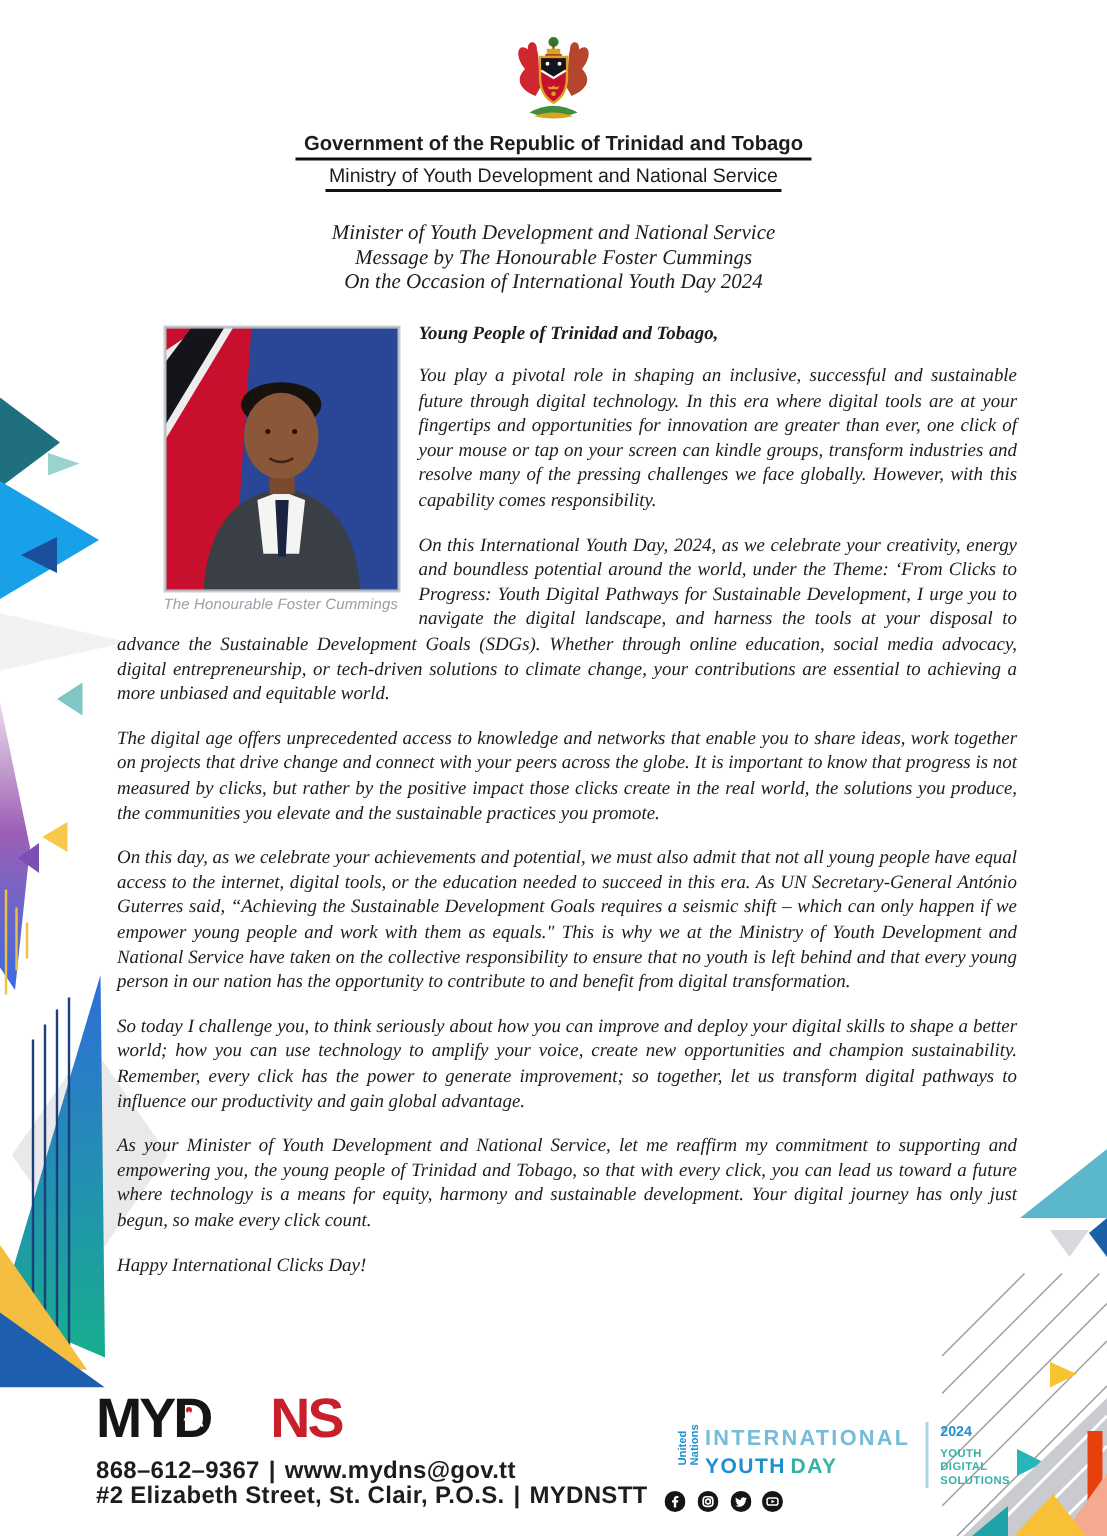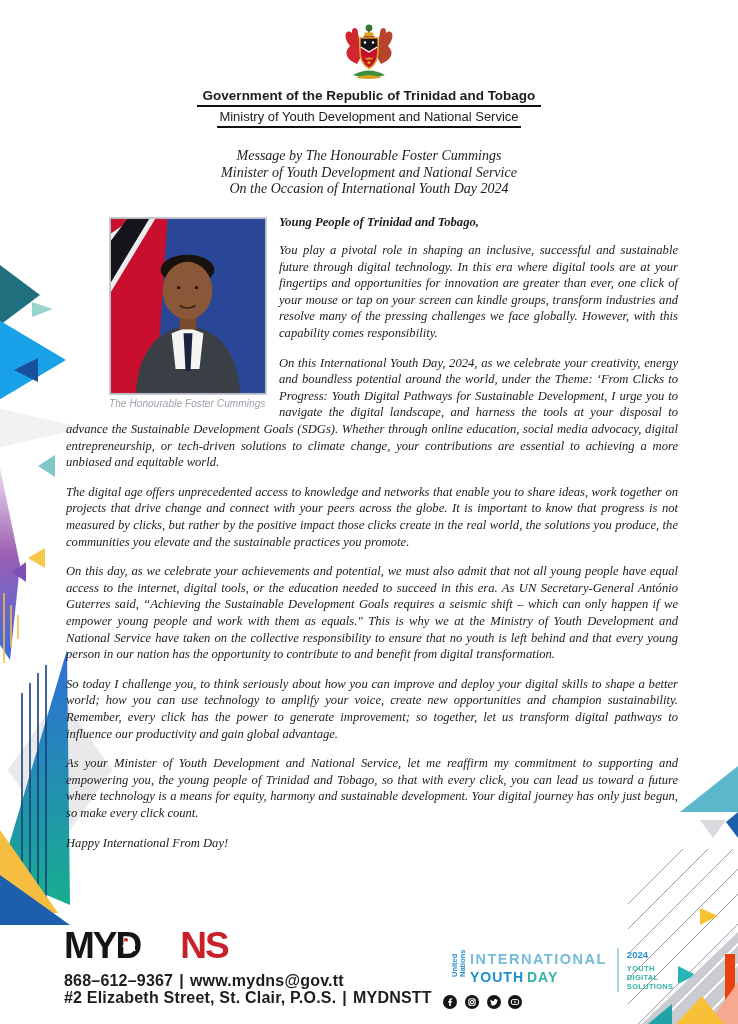--- a/index.html
+++ b/index.html
@@ -154,8 +154,8 @@
       <div class="min-line">Ministry of Youth Development and National Service</div>
     </div>
     <div class="msg-title">
+      <div>Minister of Youth Development and National Service</div>
       <div>Message by The Honourable Foster Cummings</div>
-      <div>Minister of Youth Development and National Service</div>
       <div>On the Occasion of International Youth Day 2024</div>
     </div>
   </div>

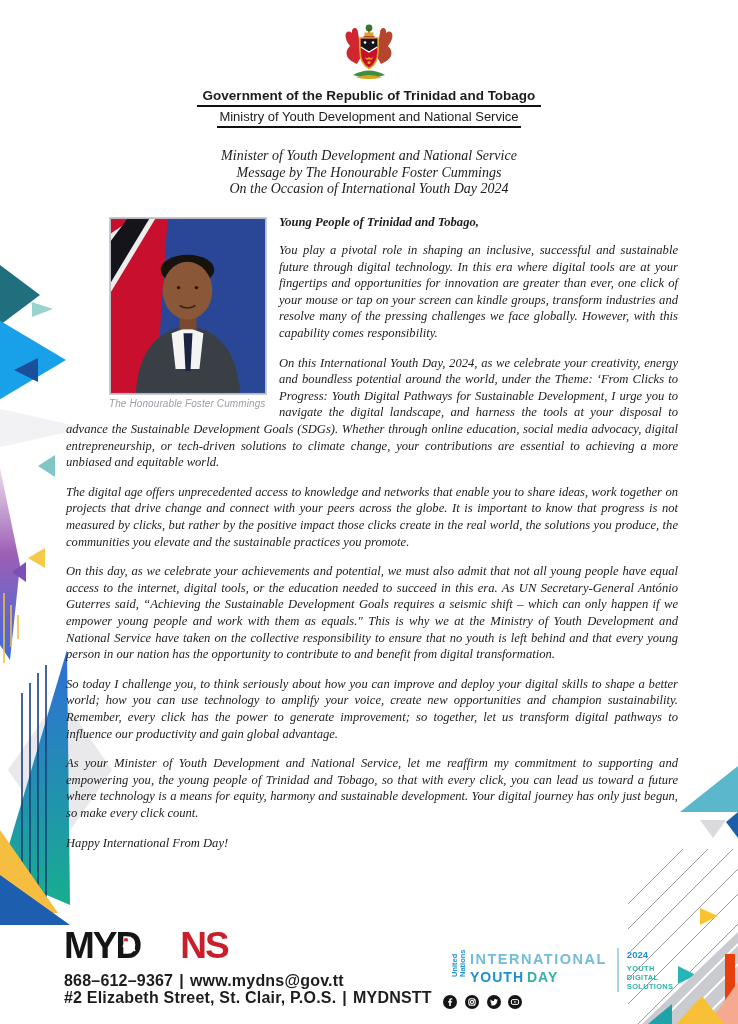--- a/index.html
+++ b/index.html
@@ -24,7 +24,7 @@
   .photo-caption{font-family:"Liberation Sans",sans-serif;font-style:italic;
                  font-size:10px;color:#9a9ea6;margin-top:1px;letter-spacing:.1px;}
   .salutation{font-weight:bold;margin:0 0 12px 0;}
-  .body-text p{margin:0 0 13px 0;}
+  .body-text p{margin:0 0 13px 12px;}
   .closing{margin-top:2px;}
   
   .footer-left{position:absolute;left:64px;top:928px;z-index:1;font-family:"Liberation Sans",sans-serif;}

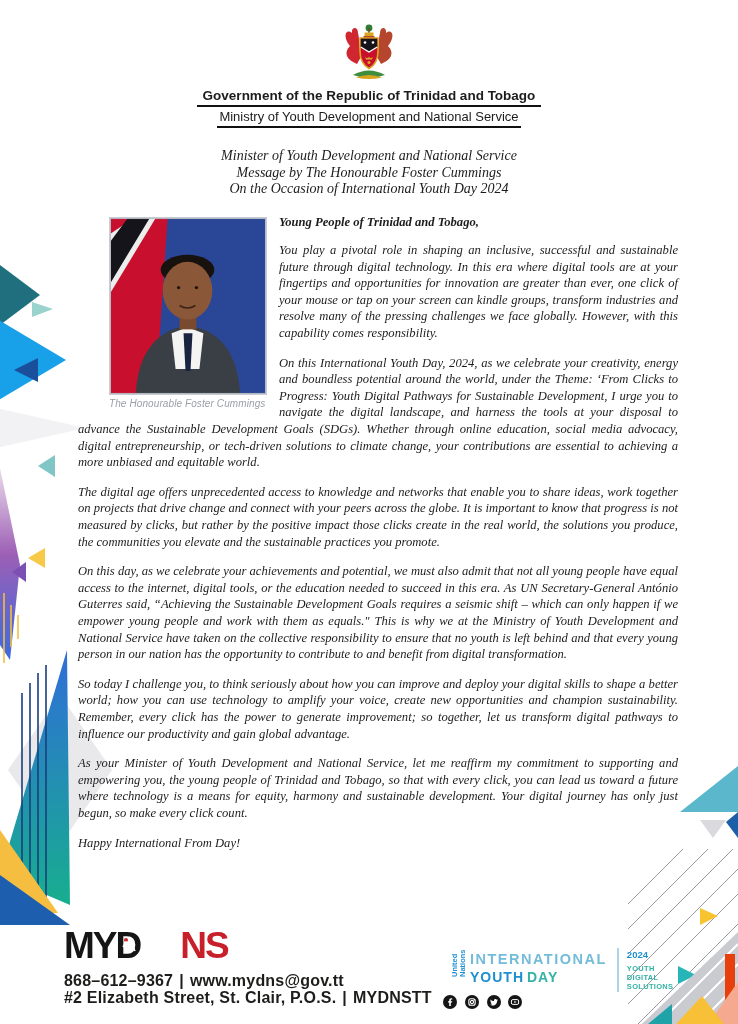--- a/index.html
+++ b/index.html
@@ -188,7 +188,7 @@
     <p>On this day, as we celebrate your achievements and potential, we must also admit that not all young people have equal access to the internet, digital tools, or the education needed to succeed in this era.  As UN Secretary-General António Guterres said, “Achieving the Sustainable Development Goals requires a seismic shift – which can only happen if we empower young people and work with them as equals."  This is why we at the Ministry of Youth Development and National Service have taken on the collective responsibility to ensure that no youth is left behind and that every young person in our nation has the opportunity to contribute to and benefit from digital transformation.</p>
     <p>So today I challenge you, to think seriously about how you can improve and deploy your digital skills to shape a better world; how you can use technology to amplify your voice, create new opportunities and champion sustainability.  Remember, every click has the power to generate improvement; so together, let us transform digital pathways to influence our productivity and gain global advantage.</p>
     <p>As your Minister of Youth Development and National Service, let me reaffirm my commitment to supporting and empowering you, the young people of Trinidad and Tobago, so that with every click, you can lead us toward a future where technology is a means for equity, harmony and sustainable development.  Your digital journey has only just begun, so make every click count.</p>
-    <p class="closing">Happy International From Day!</p>
+    <p class="closing">Happy International Clicks Day!</p>
   </div>
 
   <div class="footer-left">

